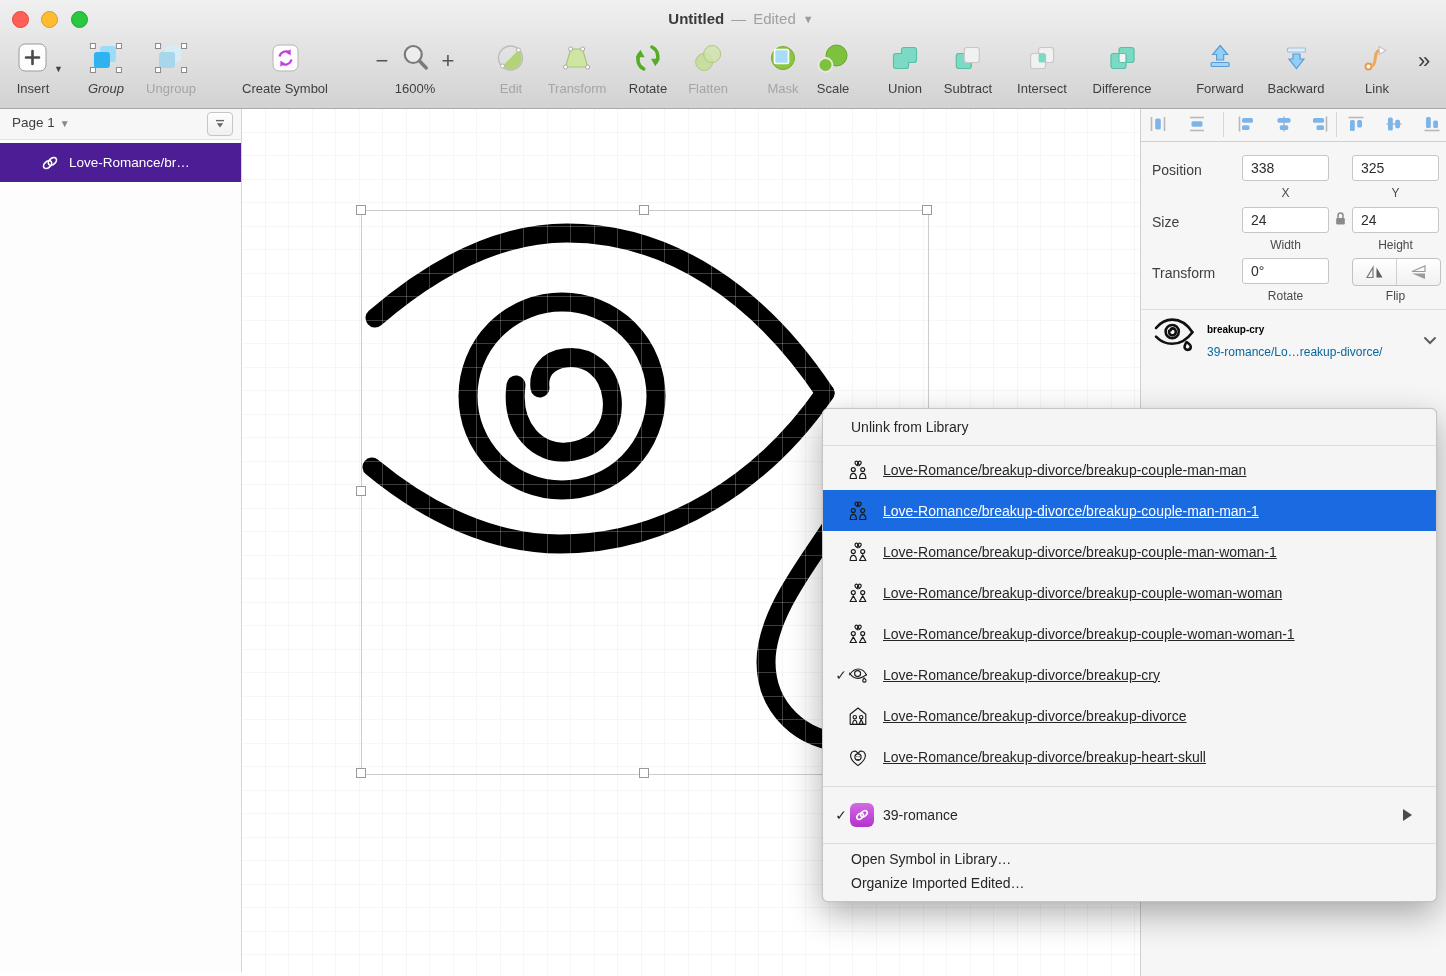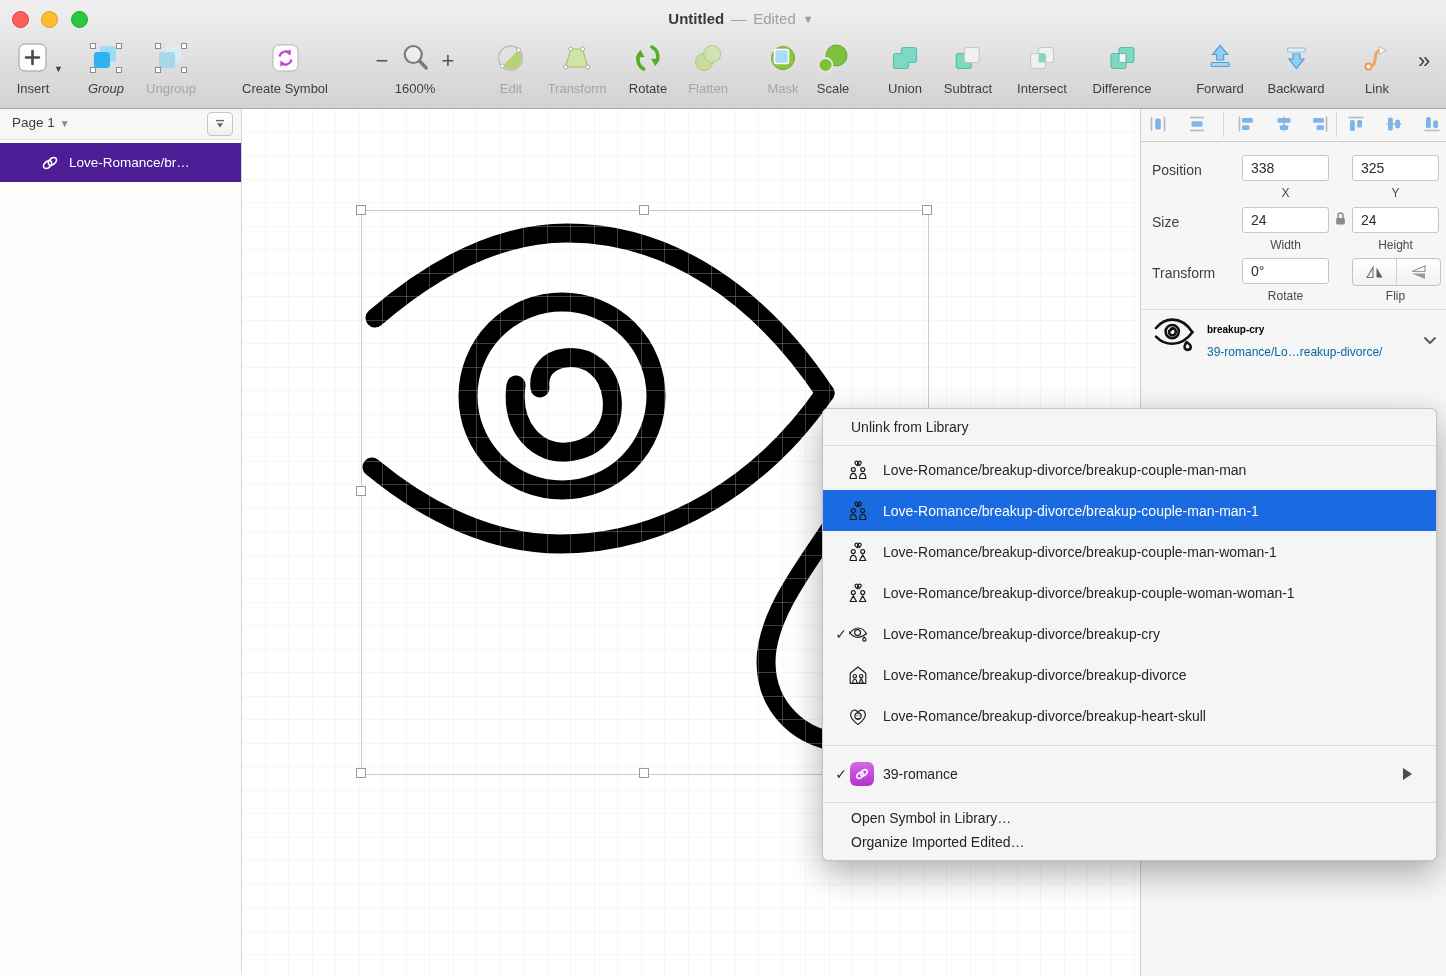--- a/index.html
+++ b/index.html
@@ -85,7 +85,7 @@
   .mi{height:41px;display:flex;align-items:center;position:relative;padding-left:0;}
   .mi .check{position:absolute;left:9px;width:18px;text-align:center;font-size:14px;color:#2d2d2d;}
   .mi .mic{position:absolute;left:24px;width:22px;display:flex;justify-content:center;}
-  .mi .mlabel{margin-left:60px;}
+  .mi .mlabel{margin-left:60px;text-decoration:underline;}
   .mi.selected{background:#1a6ae1;color:#fff;}
   .lib-row{height:50px;display:flex;align-items:center;position:relative;}
   .lib-ic{position:absolute;left:27px;width:24px;height:24px;border-radius:6px;

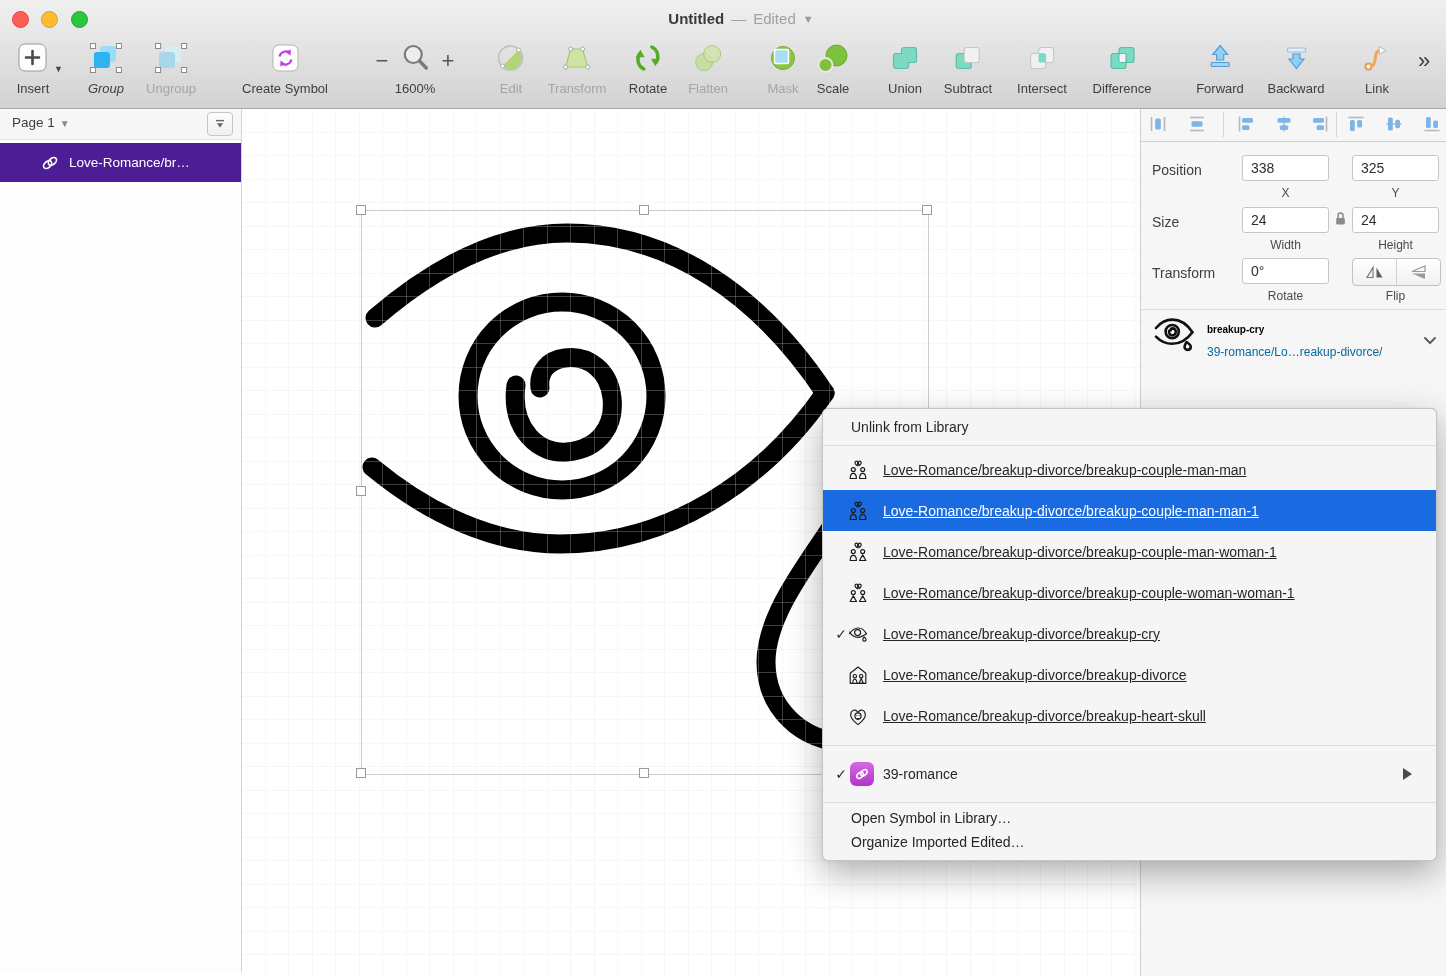--- a/index.html
+++ b/index.html
@@ -554,6 +554,21 @@
             </g>
           </svg>
         </span>
+        <span class="mlabel">Love-Romance/breakup-divorce/breakup-couple-woman-woman</span>
+      </div>
+      <div class="mi">
+        <span class="mic">
+          <svg width="22" height="22" viewBox="0 0 22 22">
+            <g fill="none" stroke="#1a1a1a" stroke-width="1.15" stroke-linecap="round" stroke-linejoin="round">
+              <path d="M10.3 6.8 C8.2 5.4 7.3 3.6 8.5 2.5 C9.6 1.6 10.9 2.4 10.7 3.7 Z"></path>
+              <path d="M11.9 6.8 C14 5.4 14.9 3.6 13.7 2.5 C12.6 1.6 11.3 2.4 11.5 3.7 Z"></path>
+              <circle cx="6.3" cy="10.6" r="2"></circle>
+              <path d="M6.3 13.9 L3.0999999999999996 19.5 L9.5 19.5 Z"></path>
+              <circle cx="15.7" cy="10.6" r="2"></circle>
+              <path d="M15.7 13.9 L12.5 19.5 L18.9 19.5 Z"></path>
+            </g>
+          </svg>
+        </span>
         <span class="mlabel">Love-Romance/breakup-divorce/breakup-couple-woman-woman-1</span>
       </div>
       <div class="mi">

